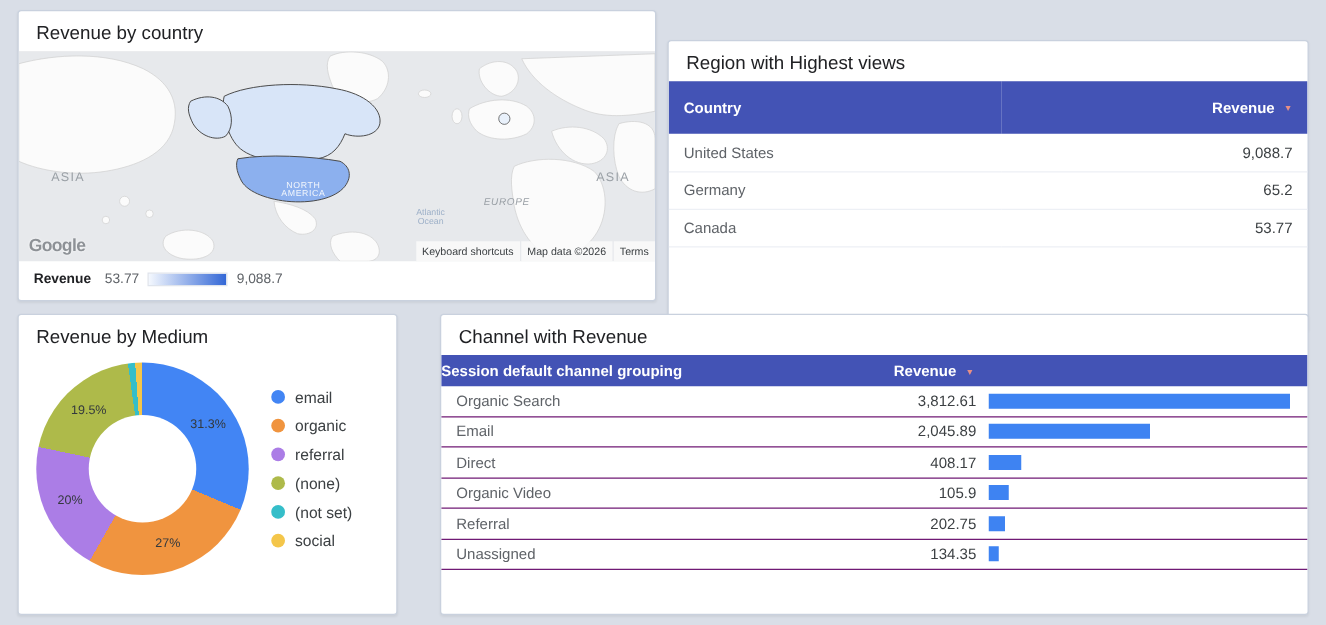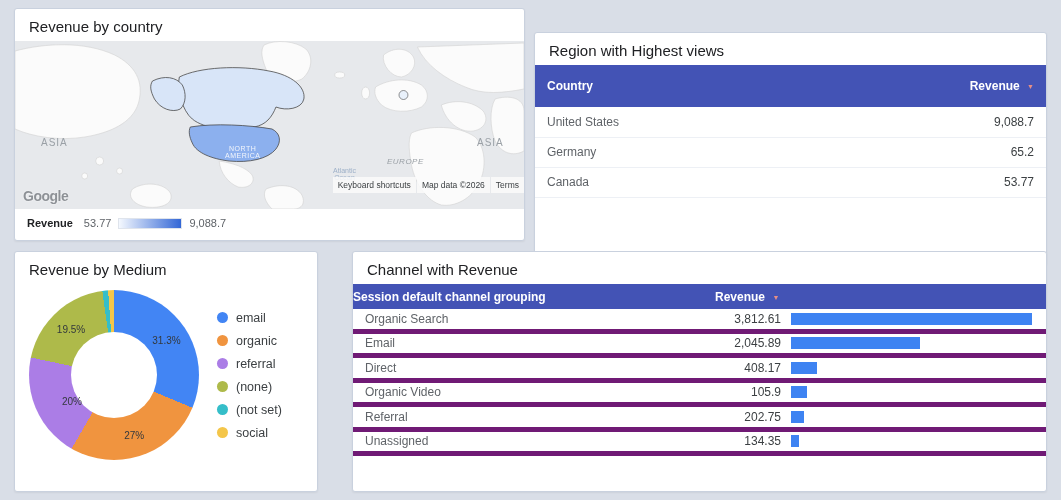--- a/index.html
+++ b/index.html
@@ -70,7 +70,7 @@
   }
   .map-footer {
     position: absolute;
-    right: 0; bottom: 16px;
+    right: 0; bottom: 0;
     display: flex;
     align-items: flex-start;
     gap: 1px;

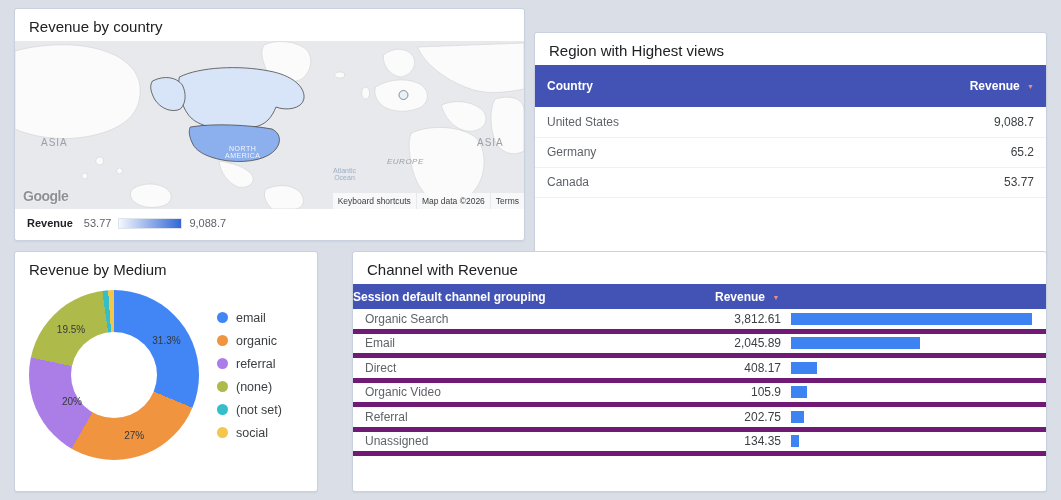--- a/index.html
+++ b/index.html
@@ -137,7 +137,7 @@
     grid-template-columns: 348px 80px 1fr;
     align-items: center;
     height: 24.5px;
-    border-bottom: 5px solid #701a75;
+    border-bottom: 1px solid #701a75;
     font-size: 12px;
     color: #5f6368;
   }

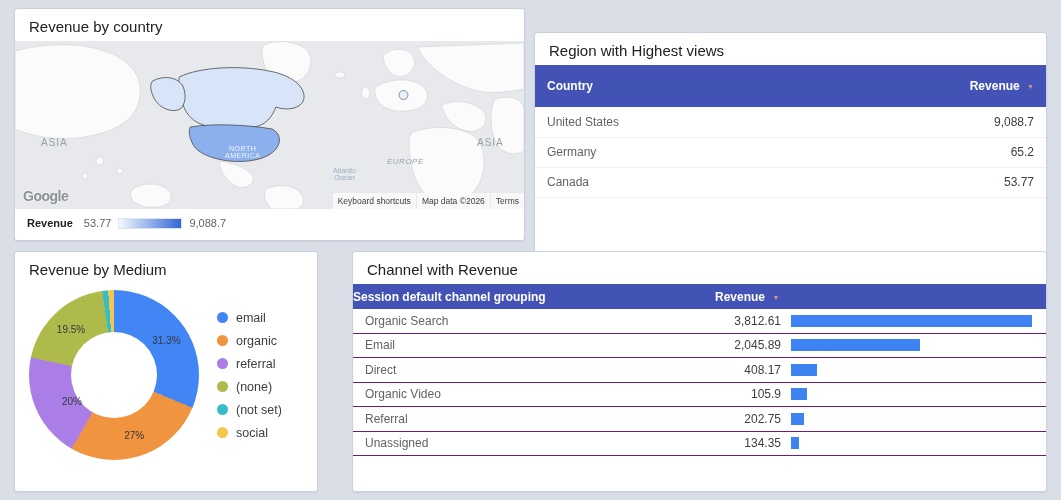--- a/index.html
+++ b/index.html
@@ -257,7 +257,7 @@
       <div id="donut" style="background: conic-gradient(rgb(66, 133, 244) 0%, rgb(66, 133, 244) 31.3%, rgb(240, 148, 63) 31.3%, rgb(240, 148, 63) 58.3%, rgb(171, 125, 230) 58.3%, rgb(171, 125, 230) 78.3%, rgb(174, 186, 74) 78.3%, rgb(174, 186, 74) 97.8%, rgb(53, 190, 201) 97.8%, rgb(53, 190, 201) 98.9%, rgb(244, 198, 74) 98.9%, rgb(244, 198, 74) 100%);">
           <span class="donut-label" style="left: 137.438px; top: 50.0814px;">31.3%</span>
           <span class="donut-label" style="left: 105.219px; top: 144.667px;">27%</span>
-          <span class="donut-label" style="left: 43px; top: 110.745px;">20%</span>
+          <span class="donut-label" style="left: 27px; top: 110.745px;">20%</span>
           <span class="donut-label" style="left: 42.018px; top: 38.9397px;">19.5%</span>
         </div>
       <div id="medium-legend">

